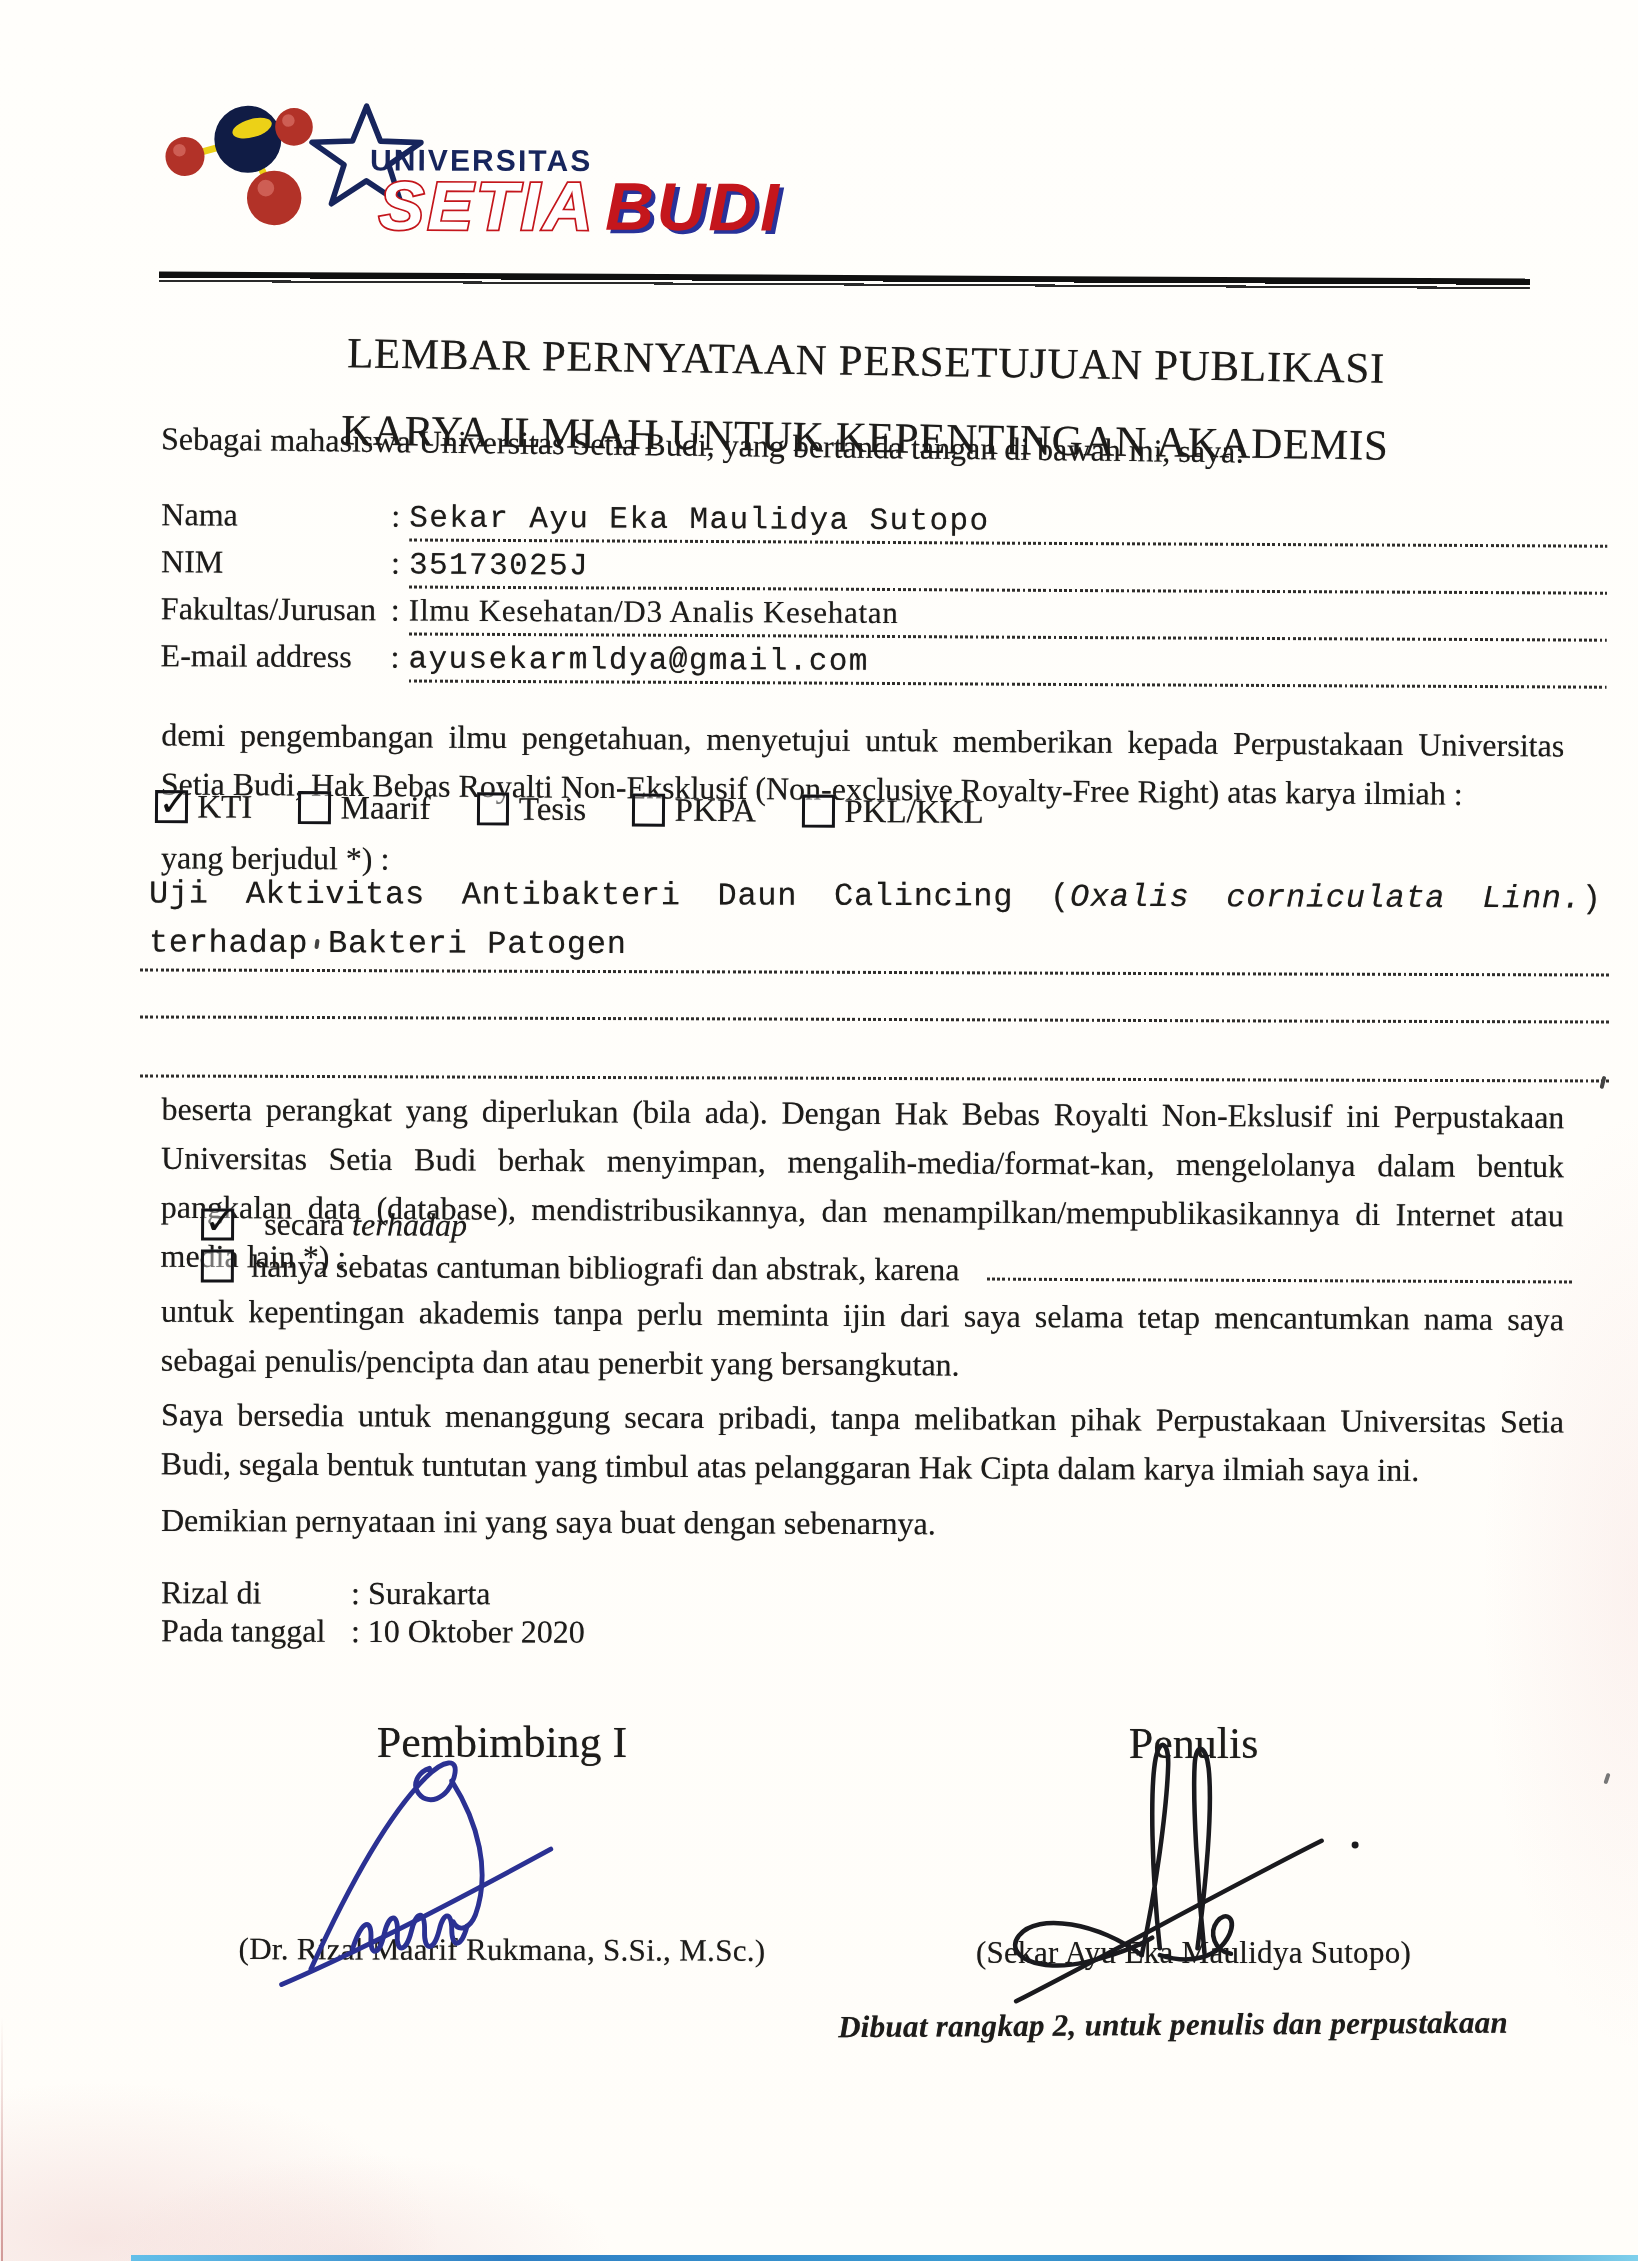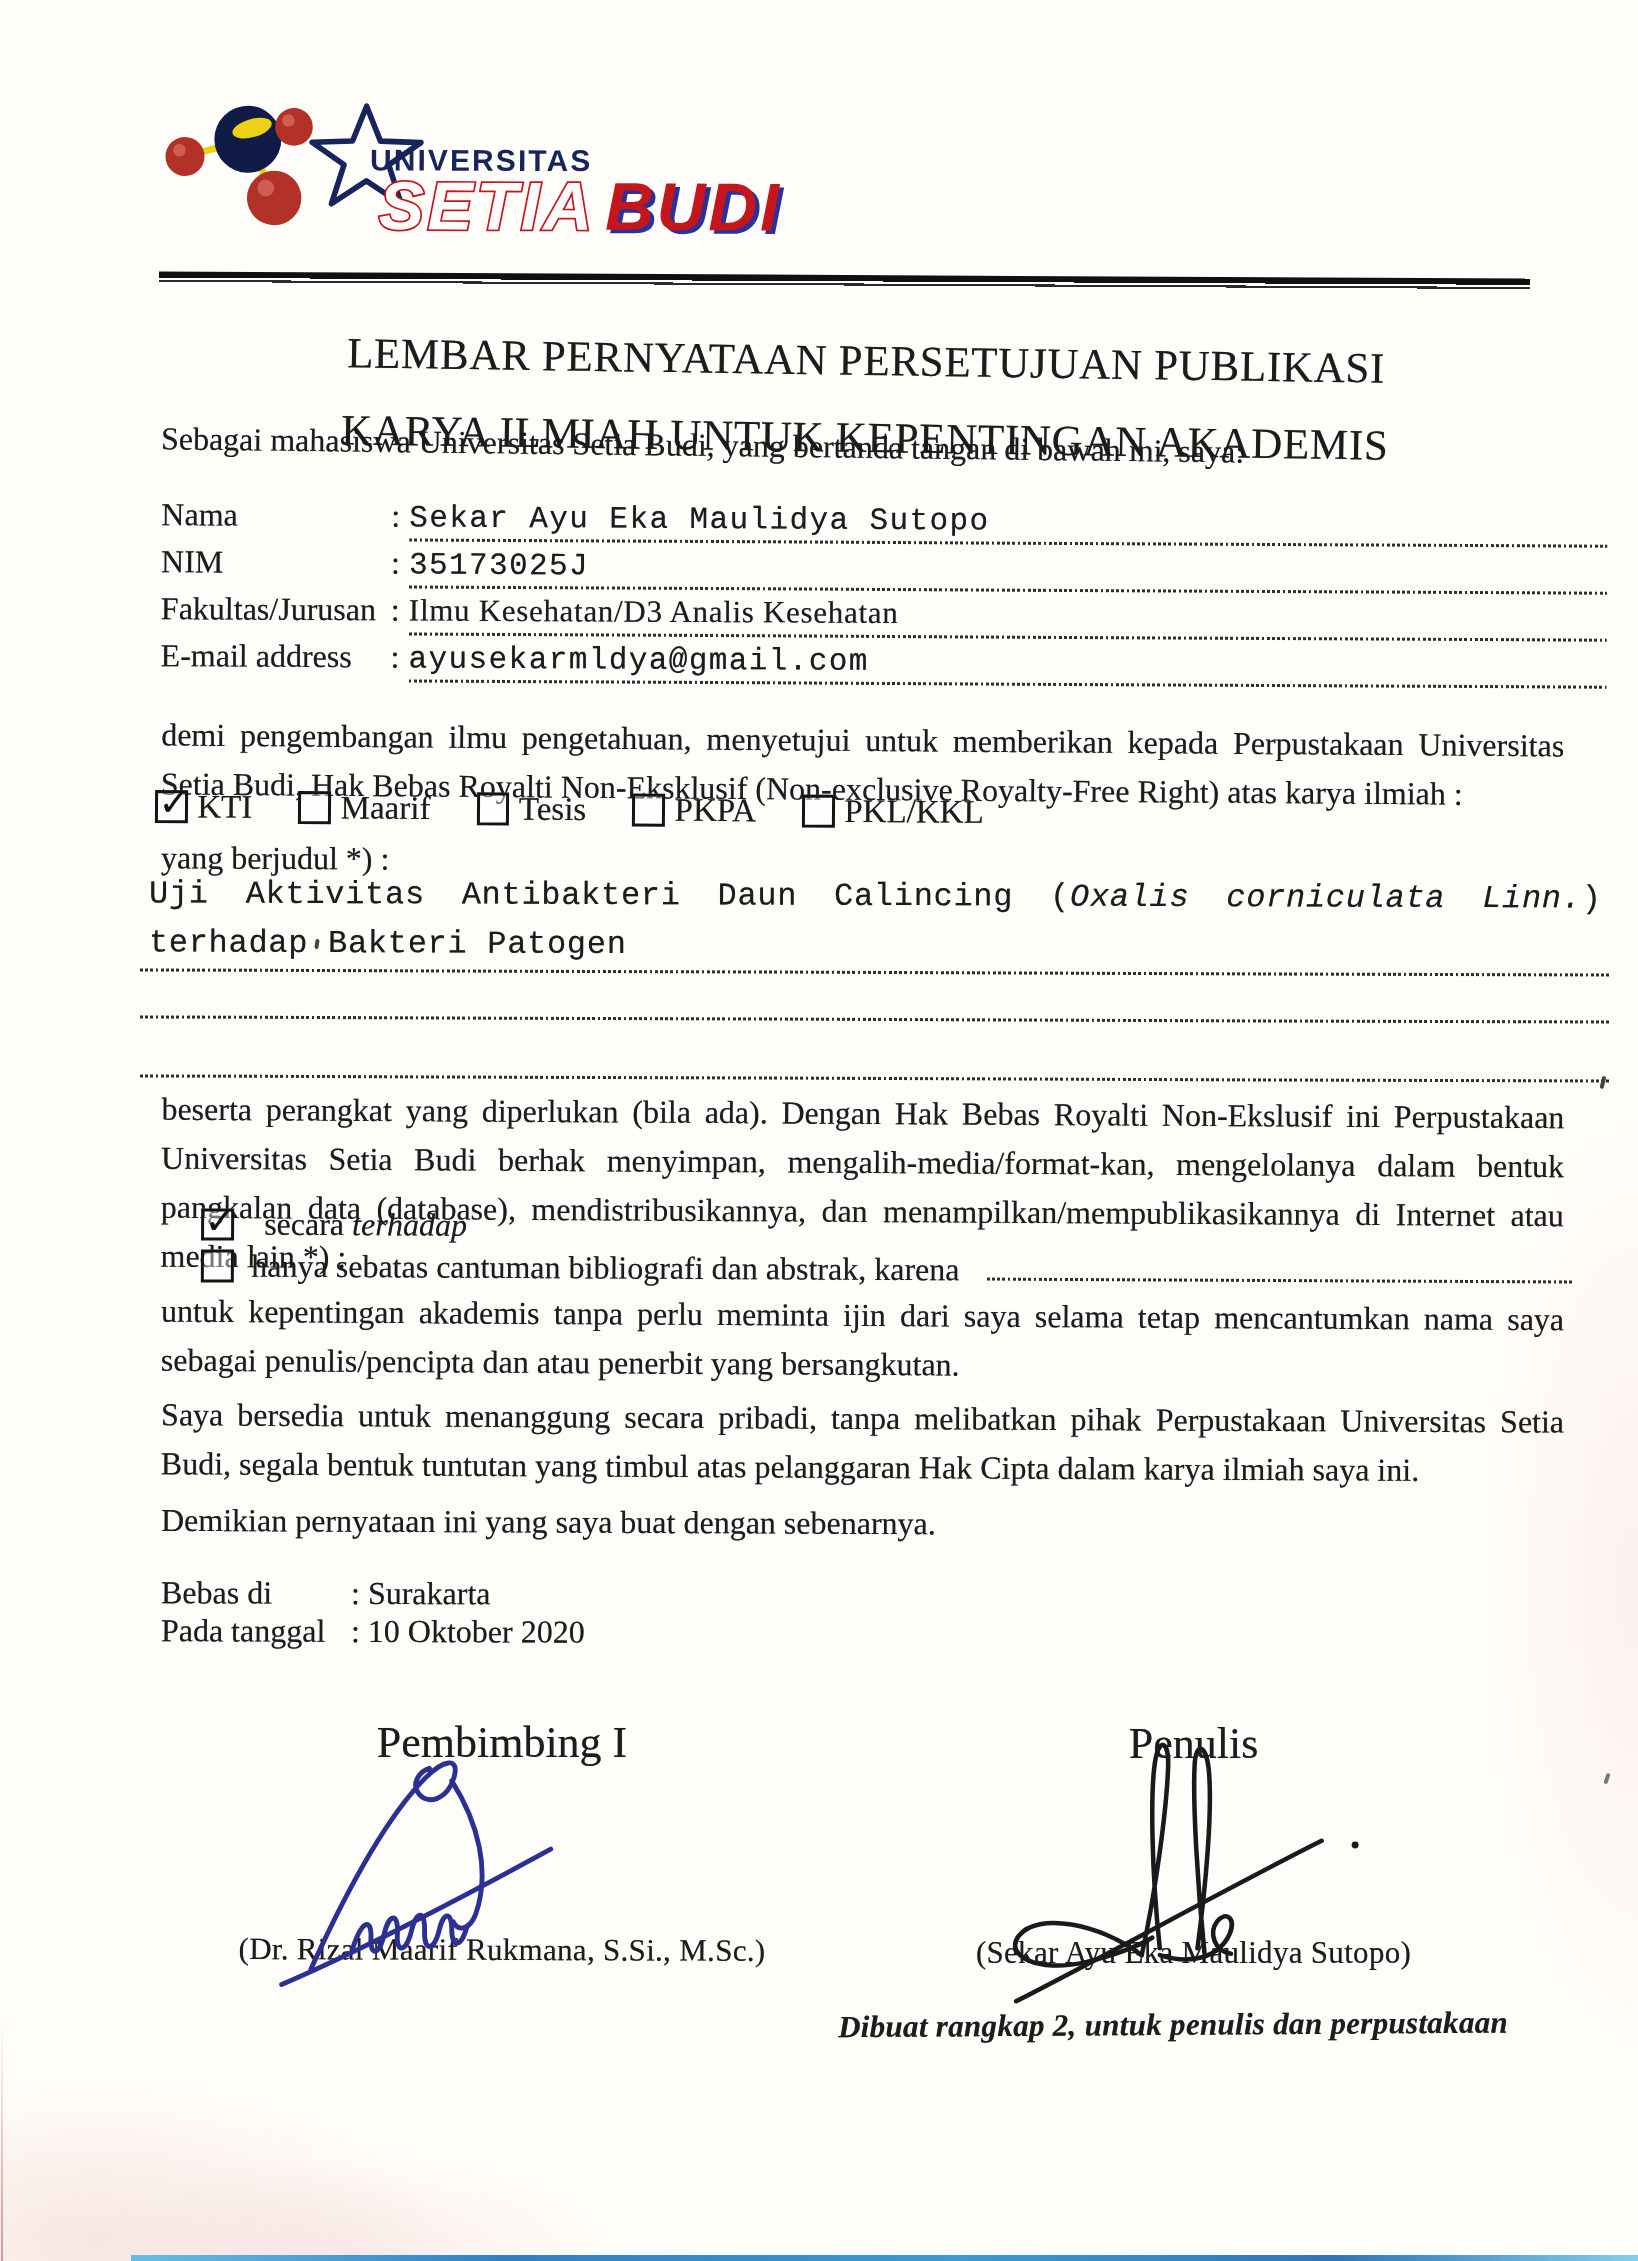--- a/index.html
+++ b/index.html
@@ -185,7 +185,7 @@
 
   <div id="made-block" class="abs r02 ink">
     <div>
-      <span class="made-label">Bebas di</span><span>:</span> <span>Surakarta</span>
+      <span class="made-label">Rizal di</span><span>:</span> <span>Surakarta</span>
     </div>
     <div>
       <span class="made-label">Pada tanggal</span><span>:</span> <span>10 Oktober 2020</span>

